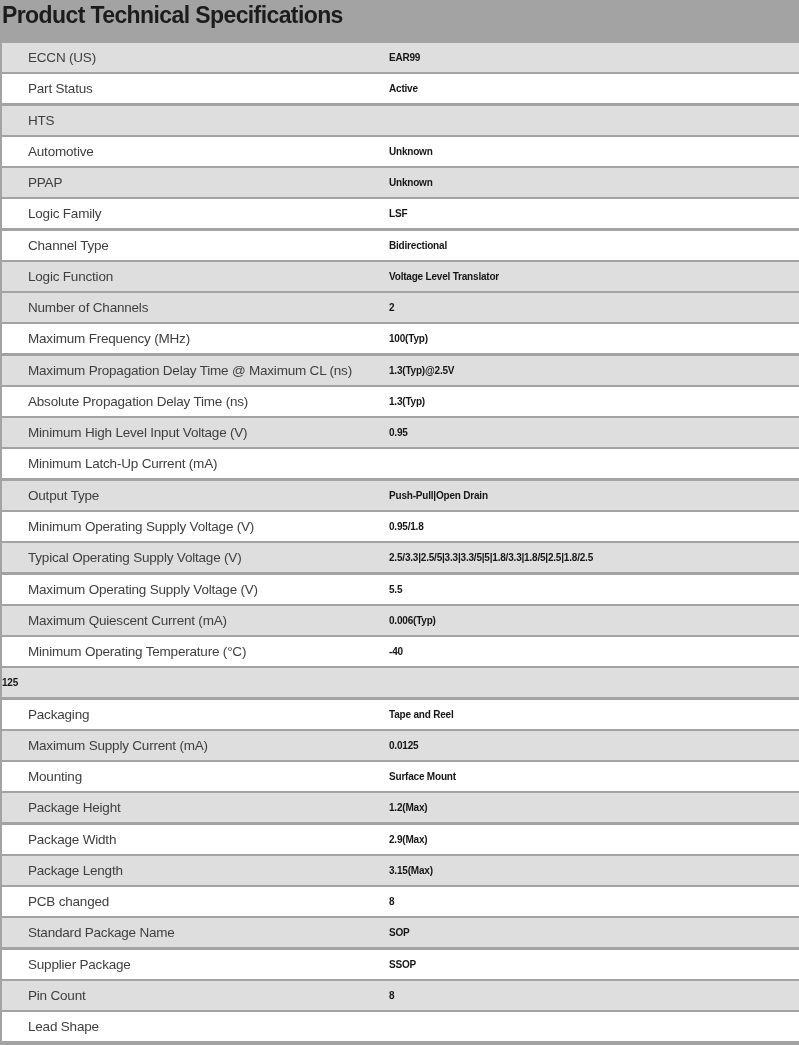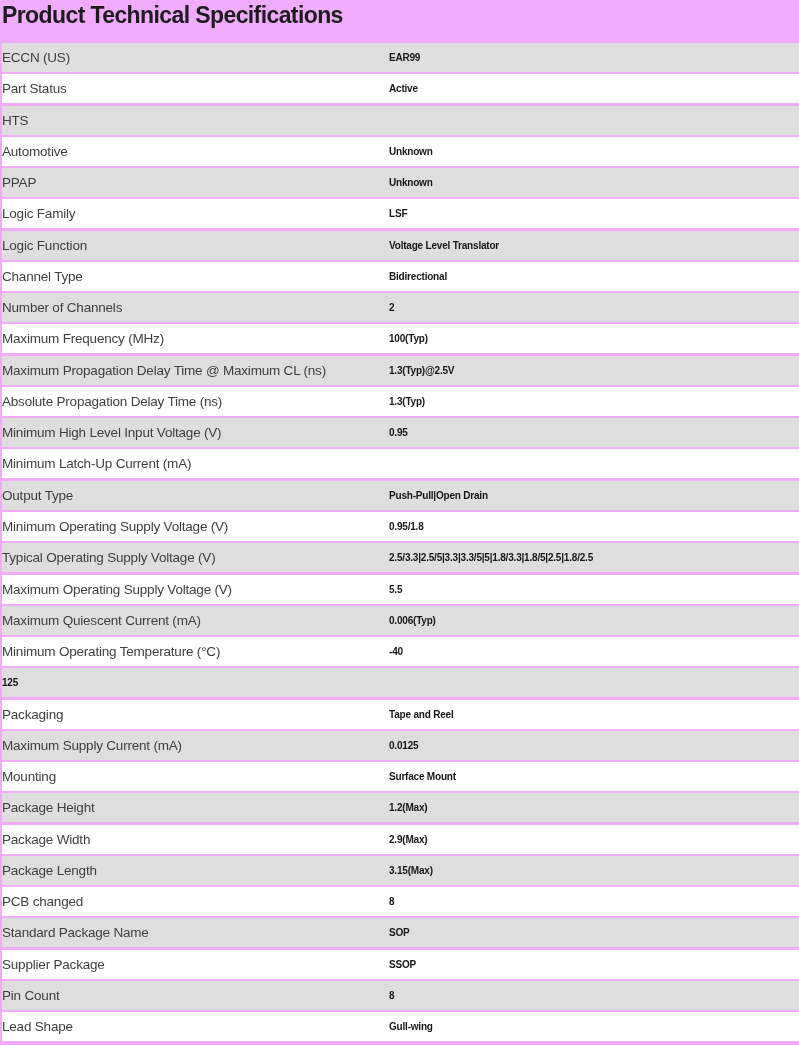--- a/index.html
+++ b/index.html
@@ -12,7 +12,7 @@
     width: 799px;
     height: 1045px;
     overflow: hidden;
-    background: #f0abfc;
+    background: #a3a3a3;
   }
   .page-title {
     margin: 2px 0 0 2px;

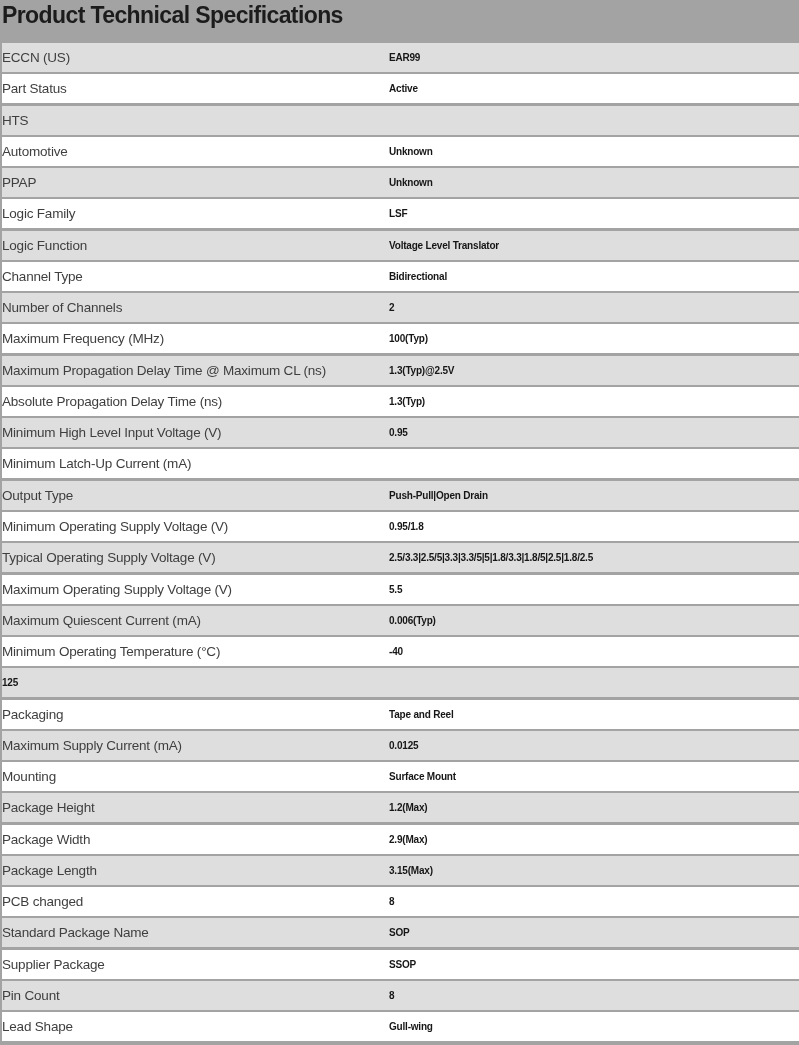--- a/index.html
+++ b/index.html
@@ -38,6 +38,7 @@
   }
   .spec-label {
     flex: 0 0 387px;
+    padding-left: 26px;
     font-size: 13.5px;
     letter-spacing: -0.2px;
     color: var(--label-text, #3f3f3f);

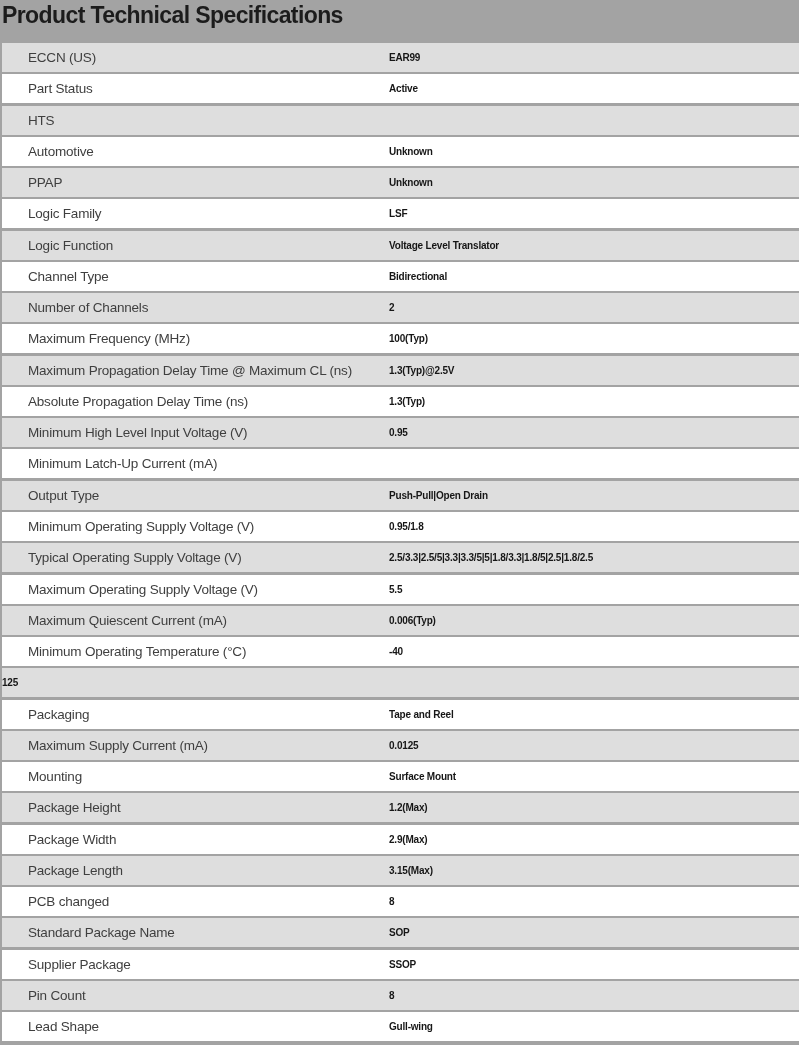--- a/index.html
+++ b/index.html
@@ -91,16 +91,16 @@
     <div class="spec-value">LSF</div>
   </div>
 
+  <div class="spec-row">
+    <div class="spec-label">Channel Type</div>
+    <div class="spec-value">Bidirectional</div>
+  </div>
+
   <div class="spec-row alt">
     <div class="spec-label">Logic Function</div>
     <div class="spec-value">Voltage Level Translator</div>
   </div>
 
-  <div class="spec-row">
-    <div class="spec-label">Channel Type</div>
-    <div class="spec-value">Bidirectional</div>
-  </div>
-
   <div class="spec-row alt">
     <div class="spec-label">Number of Channels</div>
     <div class="spec-value">2</div>

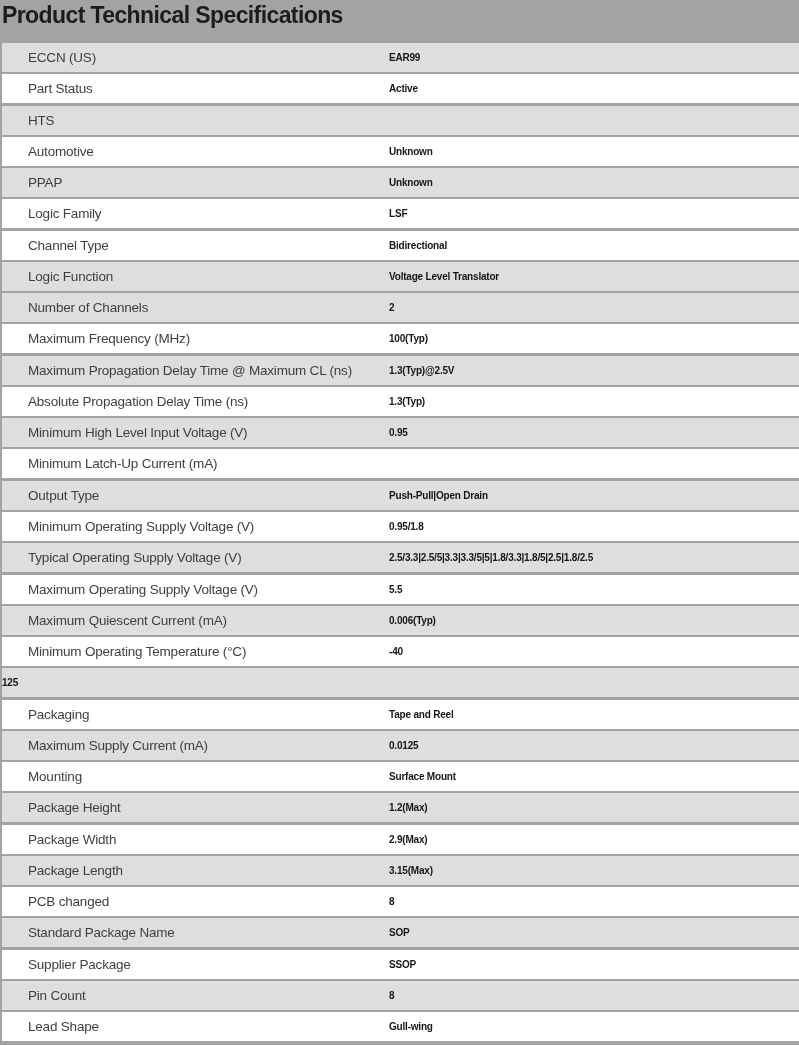--- a/index.html
+++ b/index.html
@@ -216,7 +216,6 @@
 
   <div class="spec-row">
     <div class="spec-label">Lead Shape</div>
-    <div class="spec-value">Gull-wing</div>
   </div>
 </div>
 </div>

